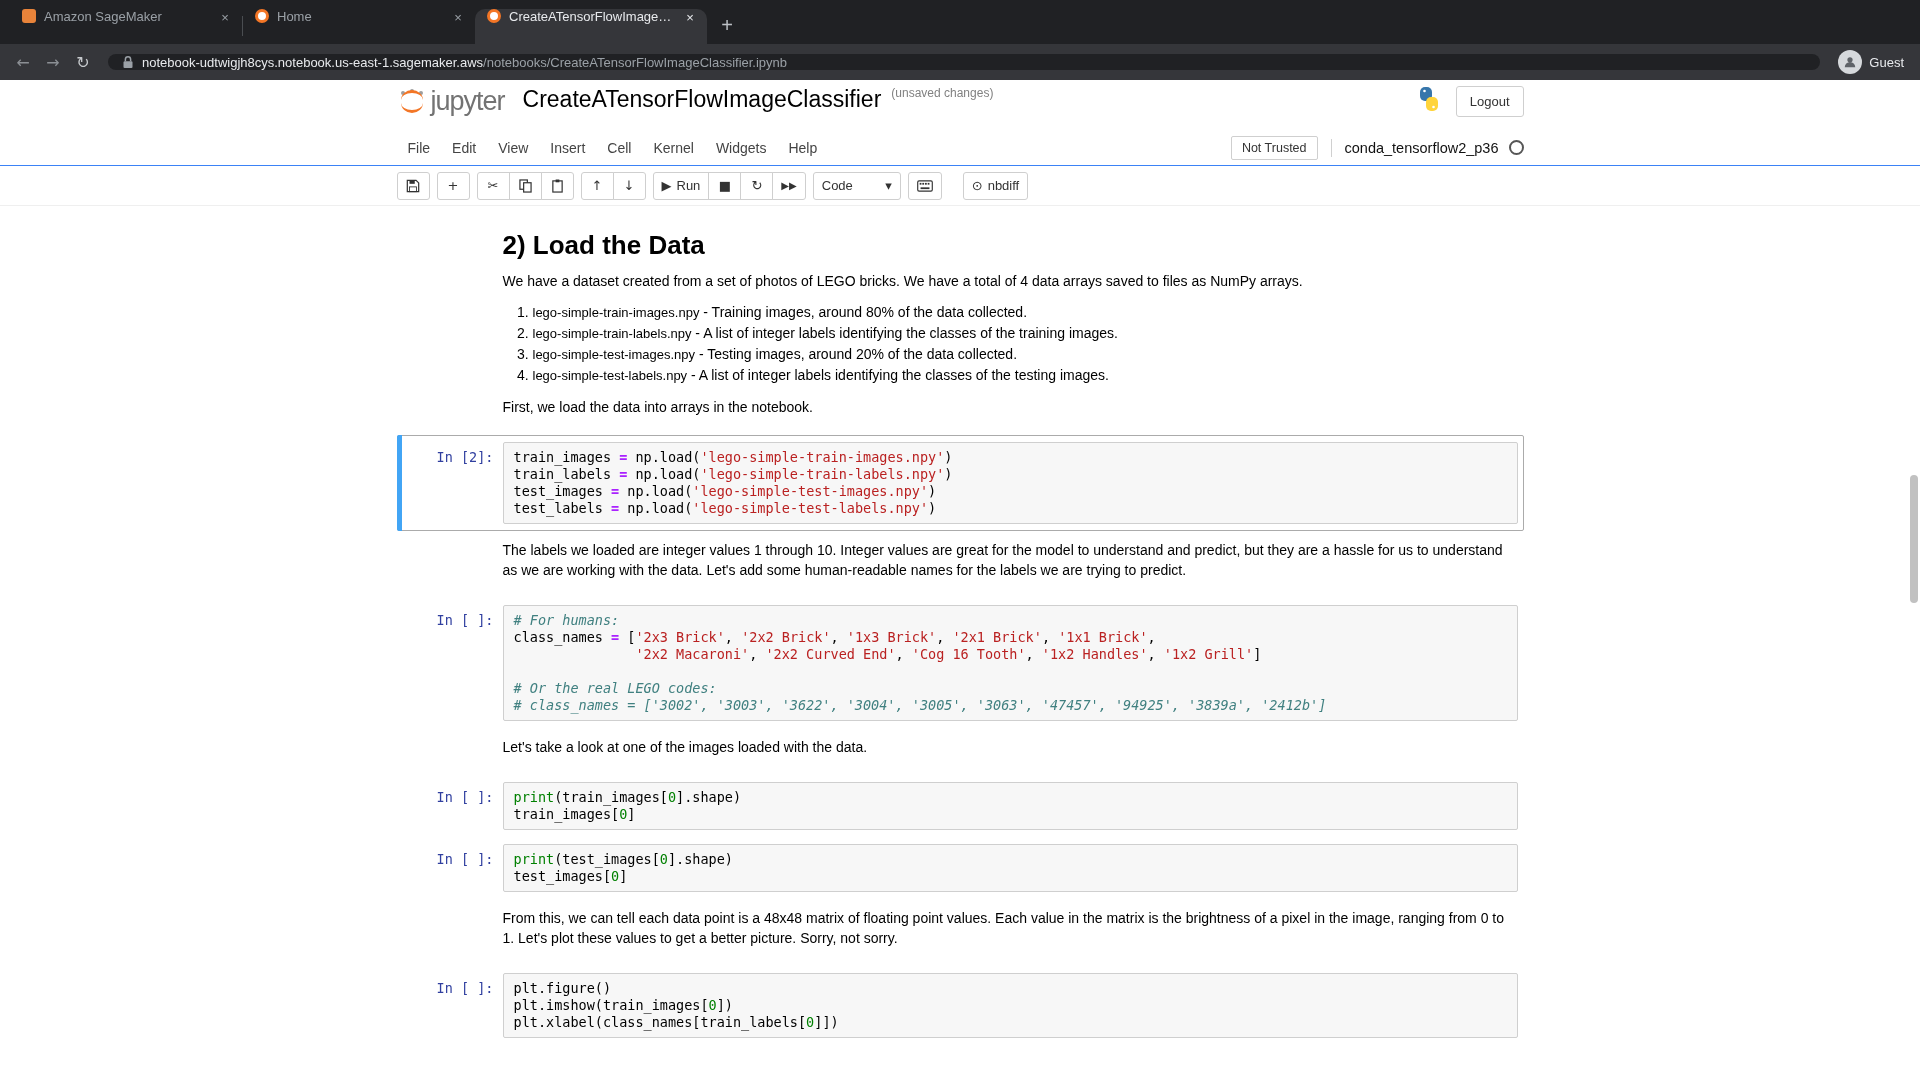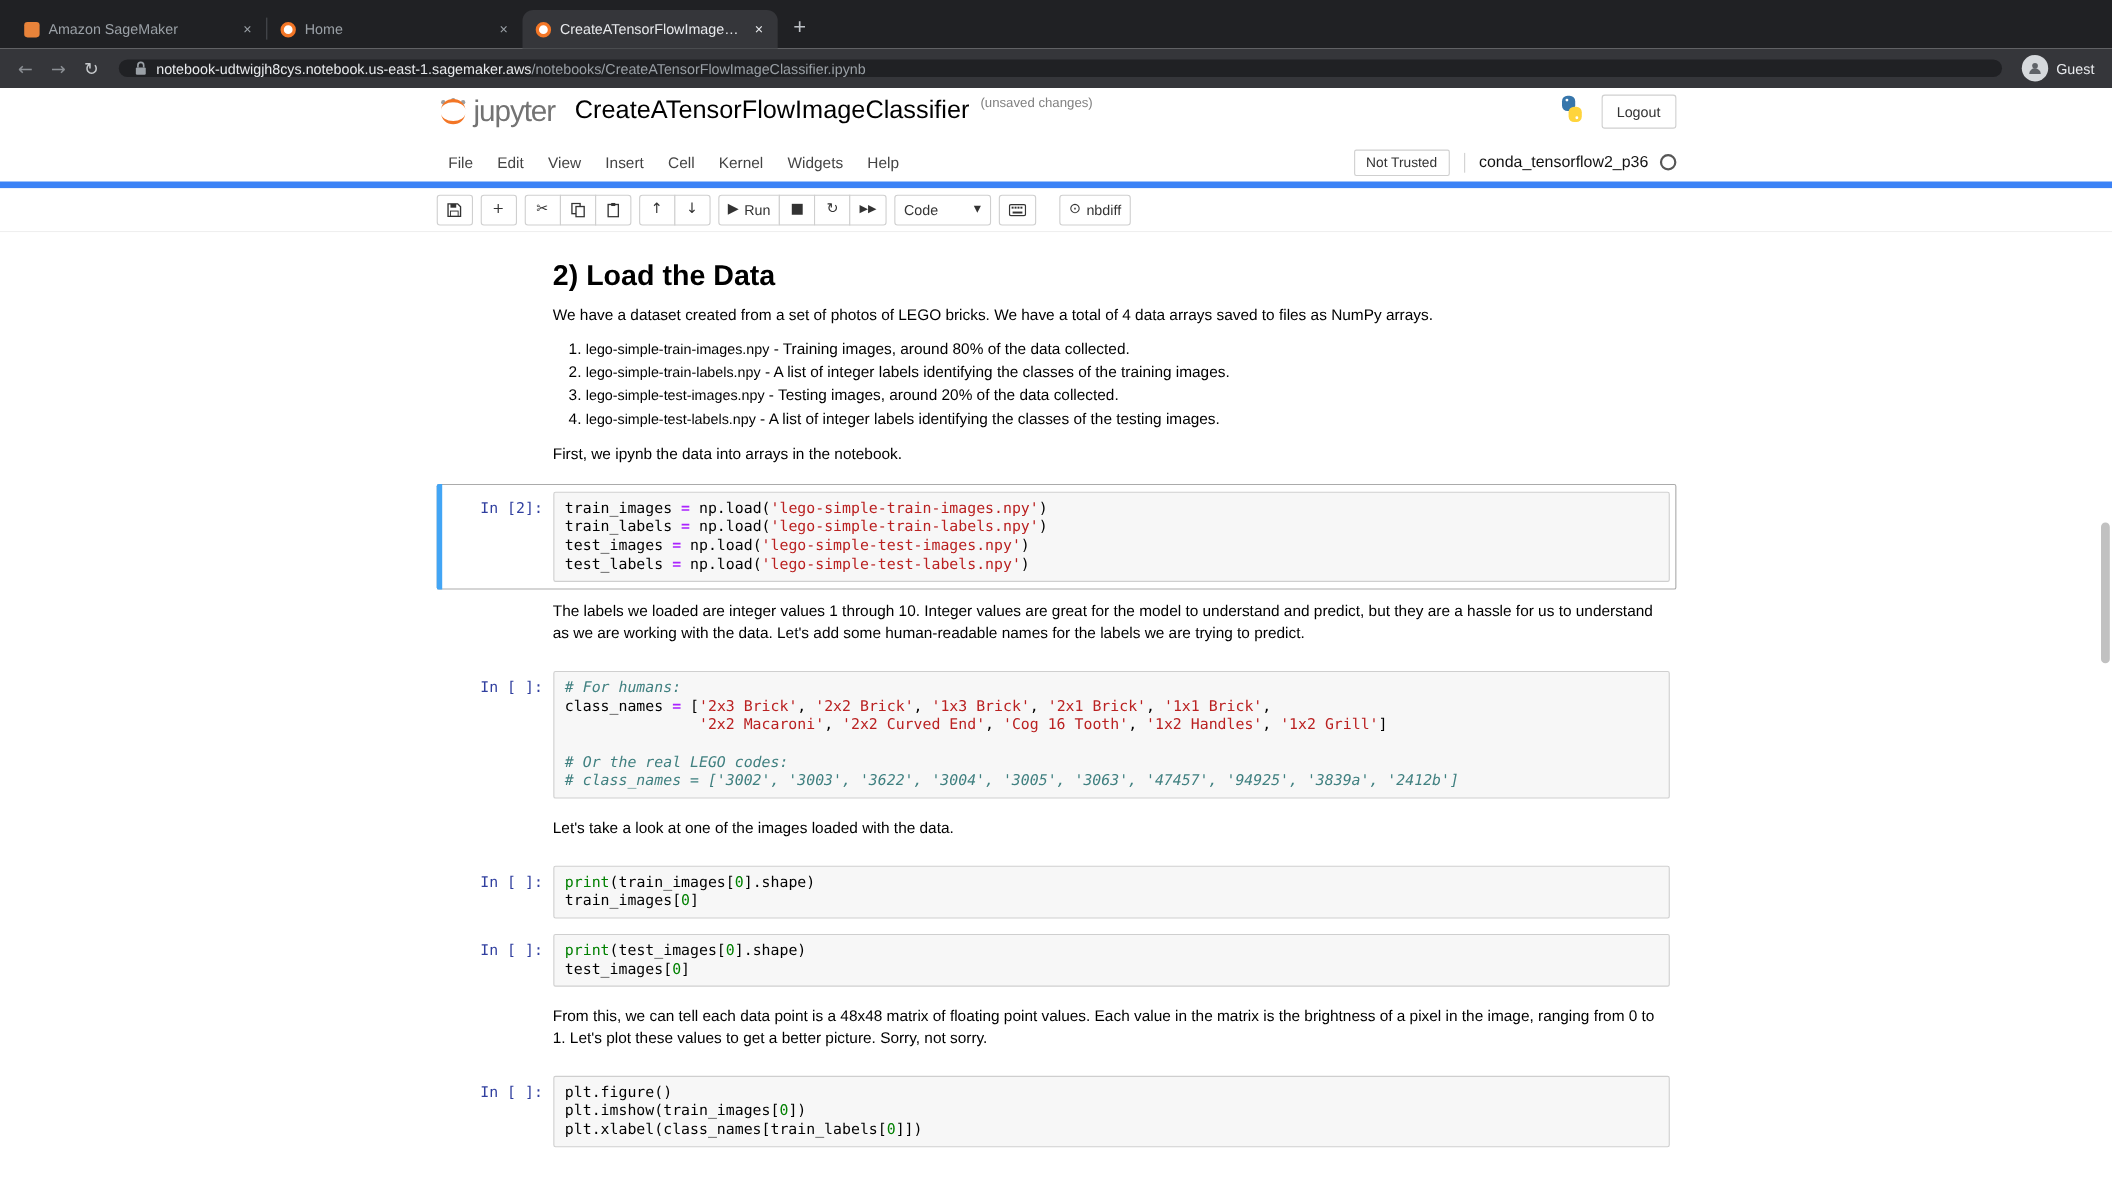--- a/index.html
+++ b/index.html
@@ -8,7 +8,7 @@
 
   
   .tabstrip { height:44px; background:#202124; display:flex; align-items:flex-end; padding-left:10px; }
-  .tab { width:232px; height:35px; border-radius:10px 10px 0 0; display:flex; align-items:center;
+  .tab { width:232px; height:35px; border-radius:10px 10px 0 0; display:flex; 
          gap:8px; padding:0 8px 0 12px; font-size:13px; color:#9aa0a6; position:relative; cursor:default; }
   .tab.active { background:#35363a; color:#e8eaed; }
   .tab-title { flex:1; white-space:nowrap; overflow:hidden; text-overflow:ellipsis; }

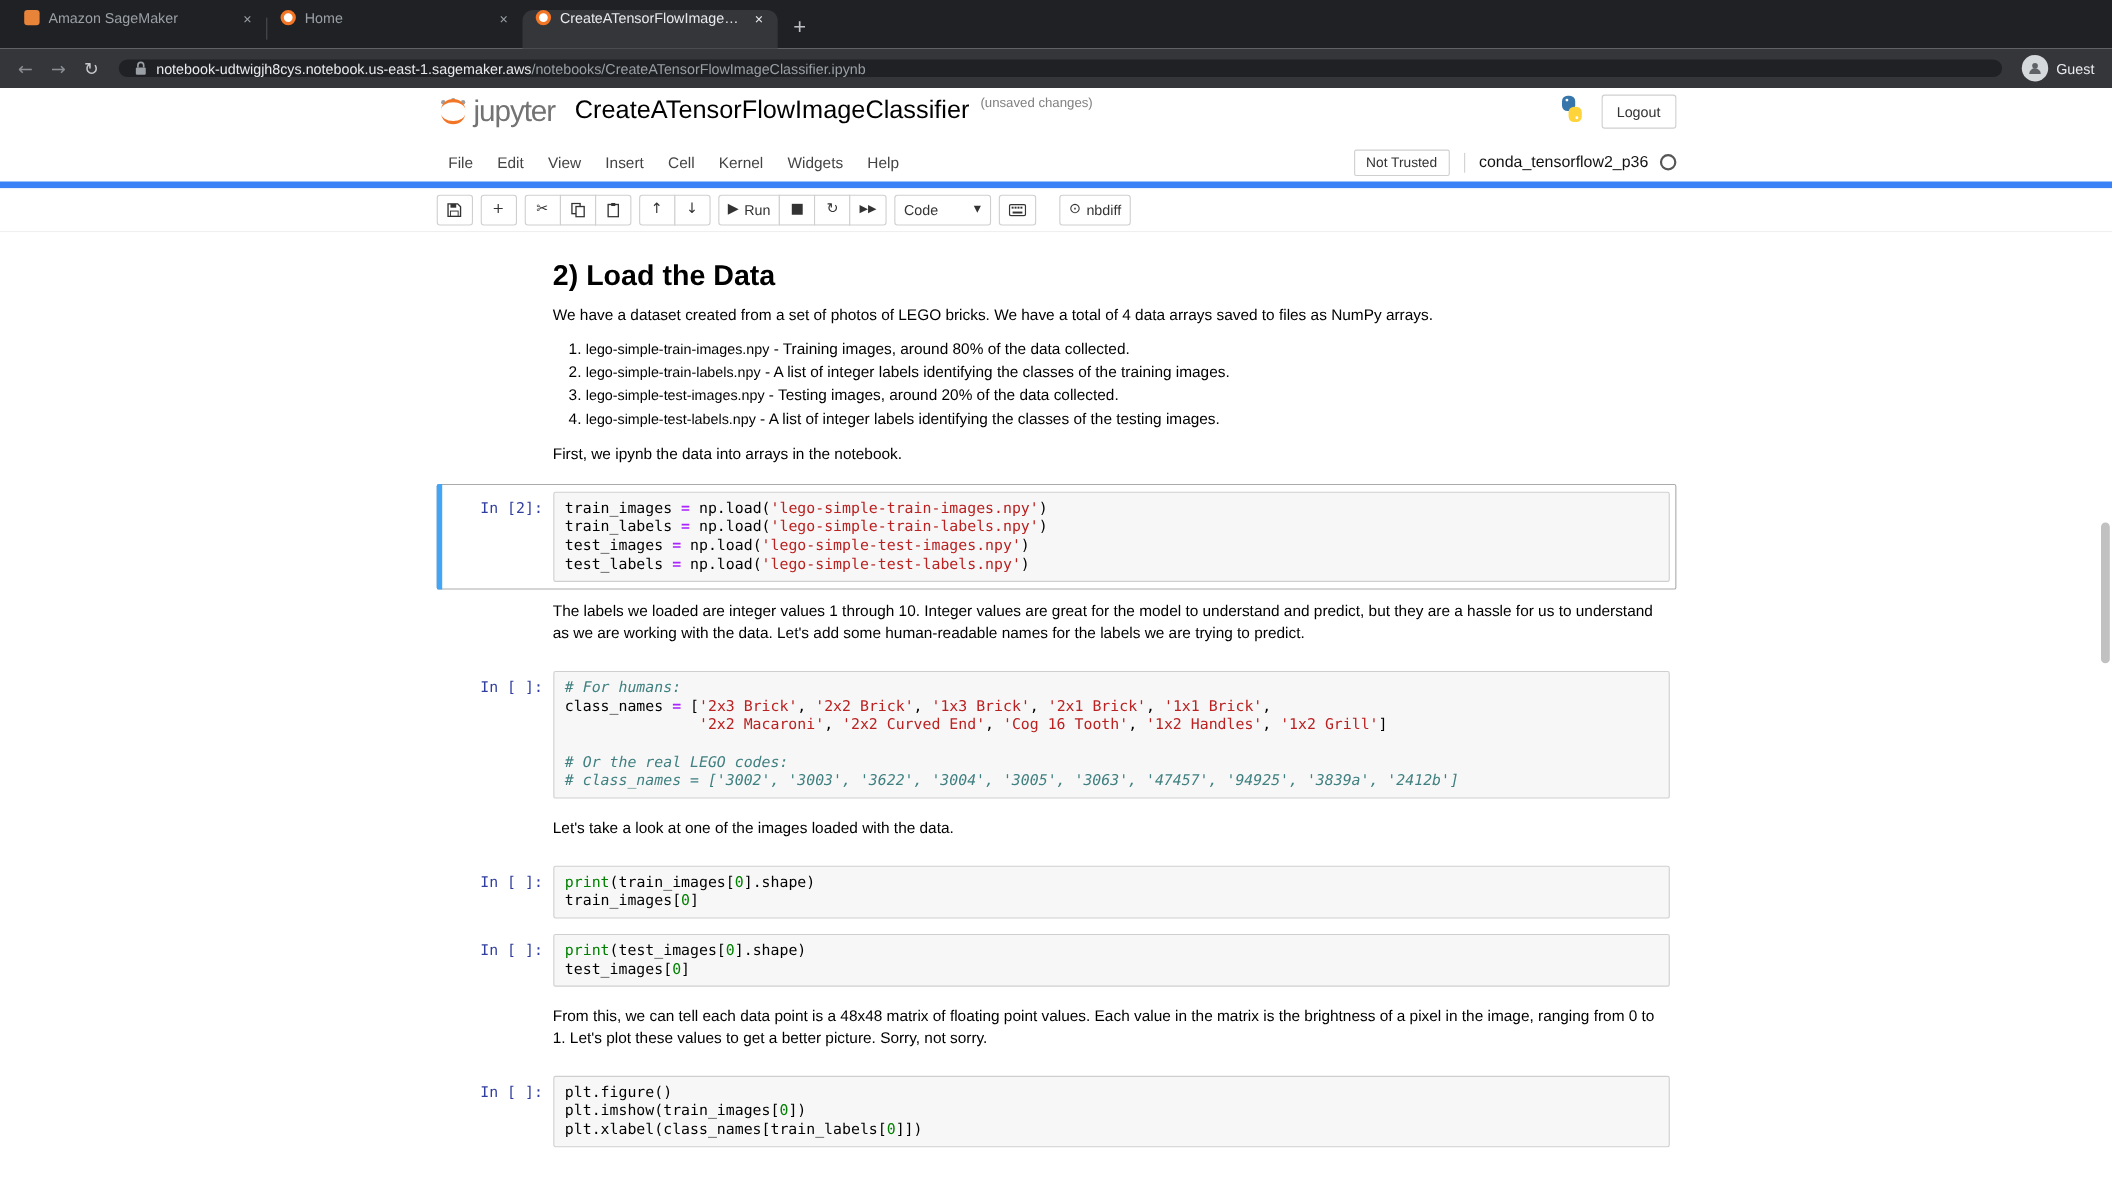--- a/index.html
+++ b/index.html
@@ -47,7 +47,7 @@
                 font-size:13px; color:#333; margin-left:14px; }
   .py-logo { margin-left:10px; }
 
-  .menubar { border-bottom:6px solid #3b82f6; }
+  .menubar { border-bottom:1px solid #3b82f6; }
   .menubar .jp-col { display:flex; align-items:center; height:35px; }
   .menu-item { padding:5px 11px; font-size:14px; color:#444; }
   .trust-btn { border:1px solid #cfcfcf; border-radius:2px; padding:4px 10px; font-size:12.5px;

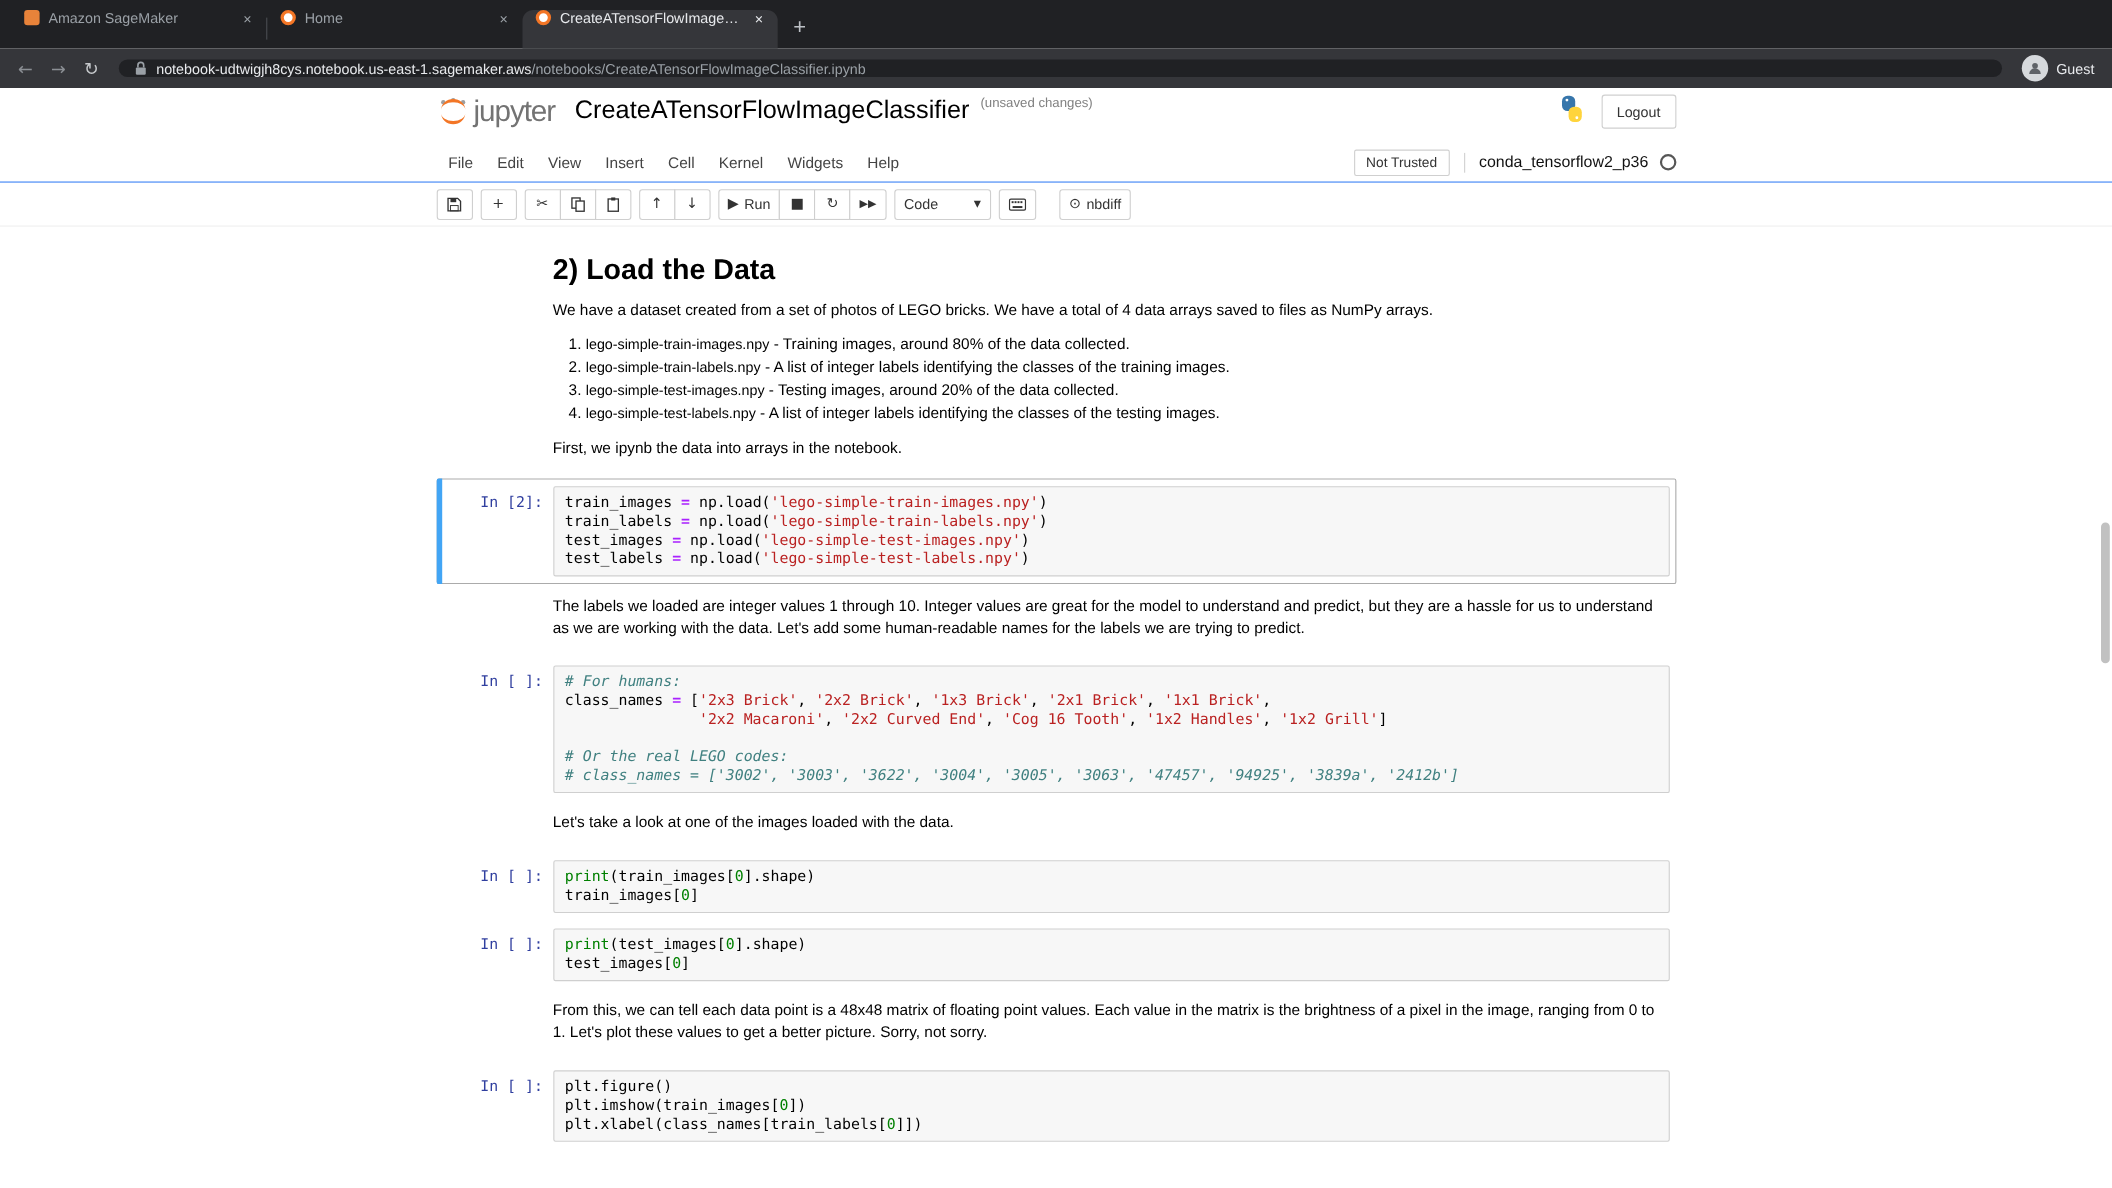--- a/index.html
+++ b/index.html
@@ -273,7 +273,7 @@
               <li><code>lego-simple-test-images.npy</code> - Testing images, around 20% of the data collected.</li>
               <li><code>lego-simple-test-labels.npy</code> - A list of integer labels identifying the classes of the testing images.</li>
             </ol>
-            <p>First, we ipynb the data into arrays in the notebook.</p>
+            <p>First, we load the data into arrays in the notebook.</p>
           </div>
         </div>
         <div class="cell selected">

